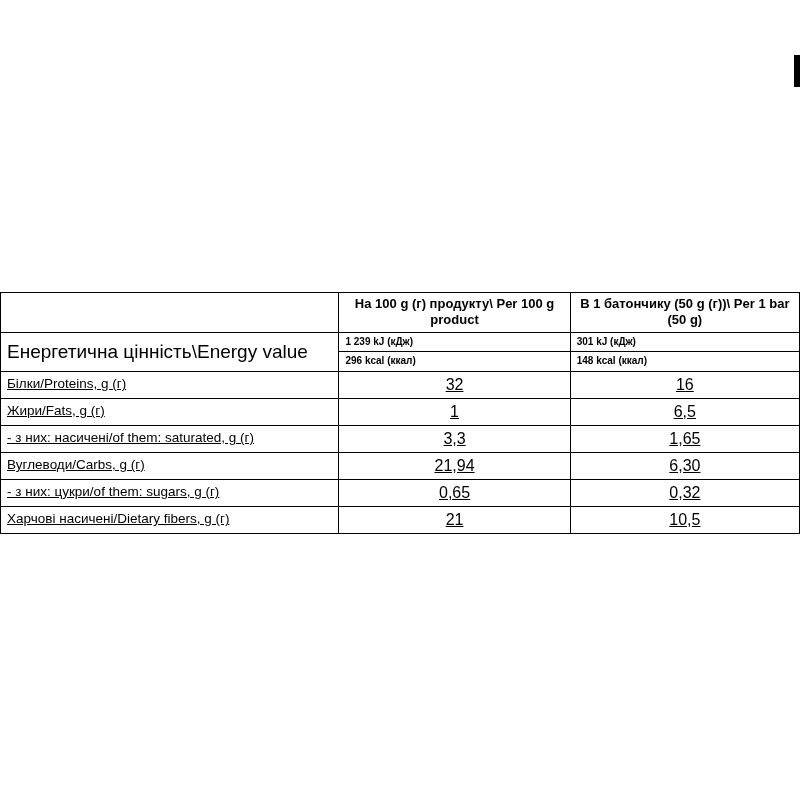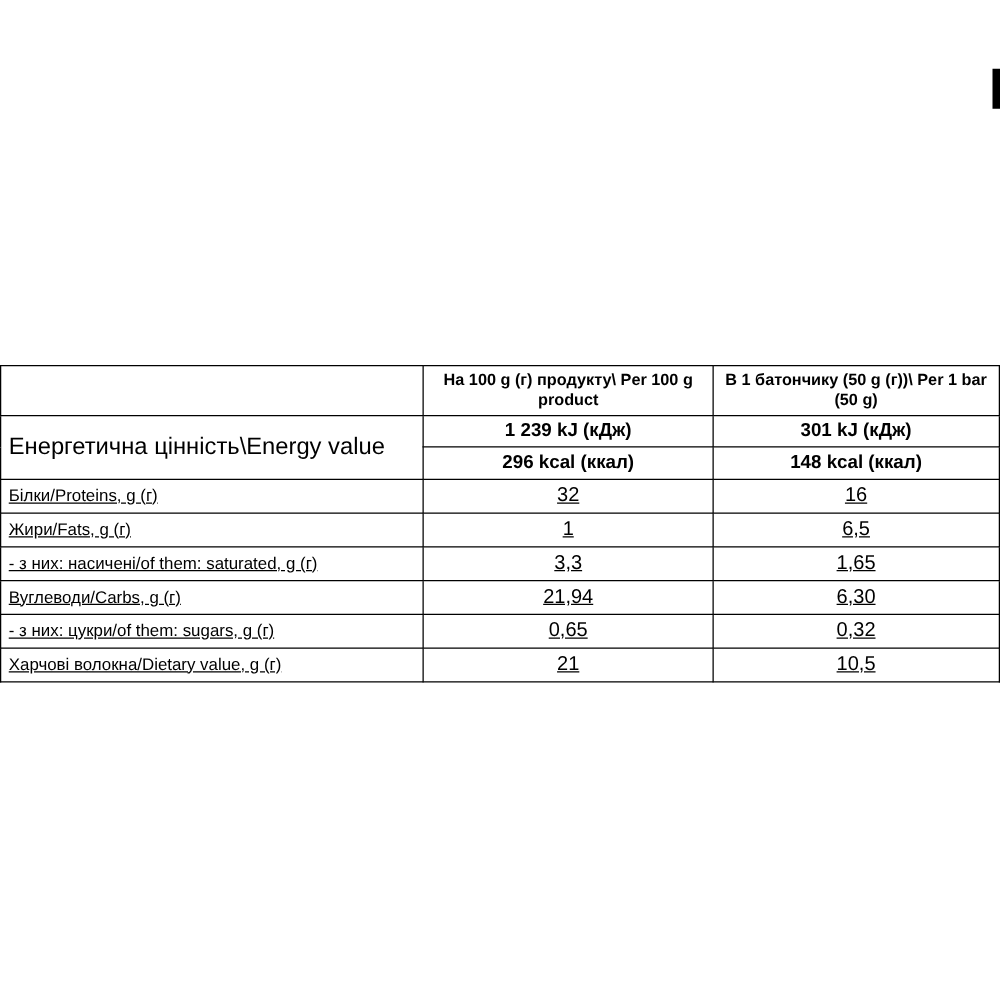--- a/index.html
+++ b/index.html
@@ -67,9 +67,9 @@
     padding: 6px 8px;
   }
   td.energy-val {
-    text-align: center;
+    text-align: left;
     font-weight: bold;
-    font-size: 15px;
+    font-size: 10px;
     padding: 2px 6px;
   }
   td.blank {

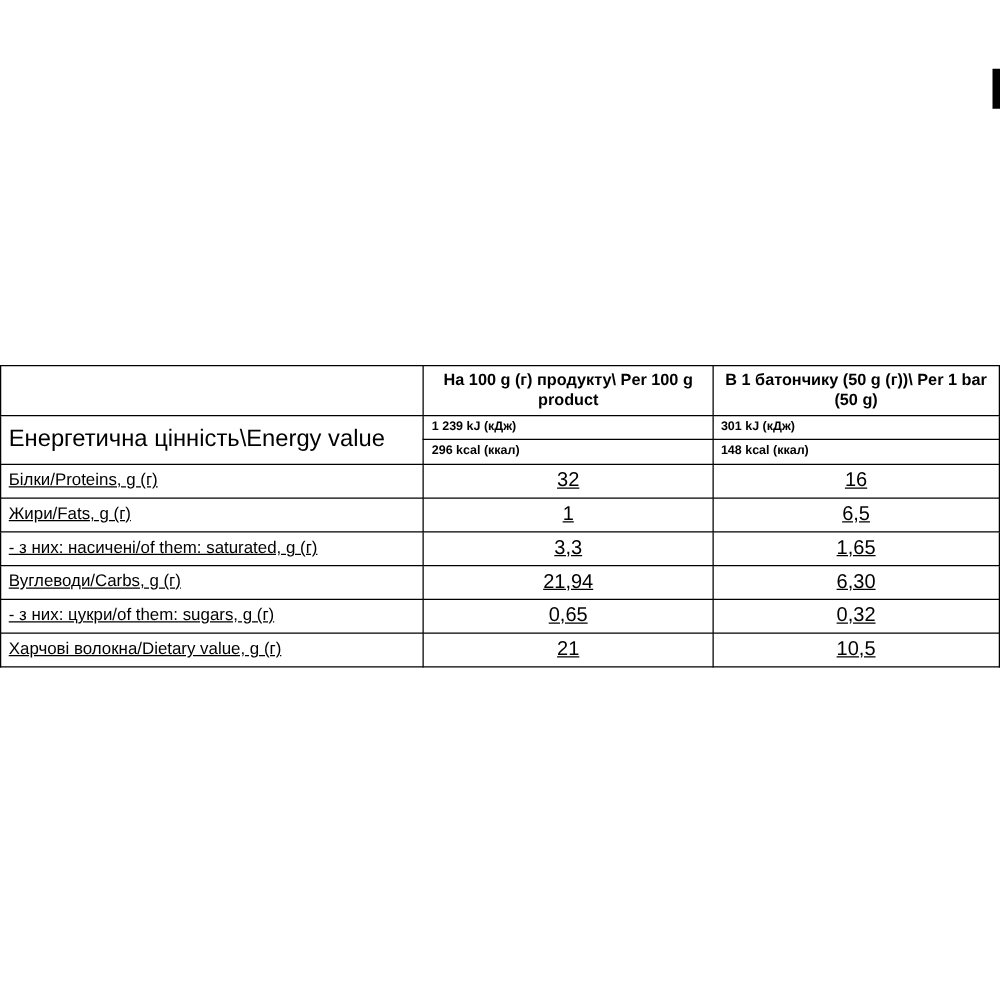--- a/index.html
+++ b/index.html
@@ -141,7 +141,7 @@
         <td class="value">0,32</td>
       </tr>
       <tr class="row-h">
-        <td class="label">Харчові волокна/Dietary value, g (г)</td>
+        <td class="label">Харчові насичені/Dietary fibers, g (г)</td>
         <td class="value">21</td>
         <td class="value">10,5</td>
       </tr>

